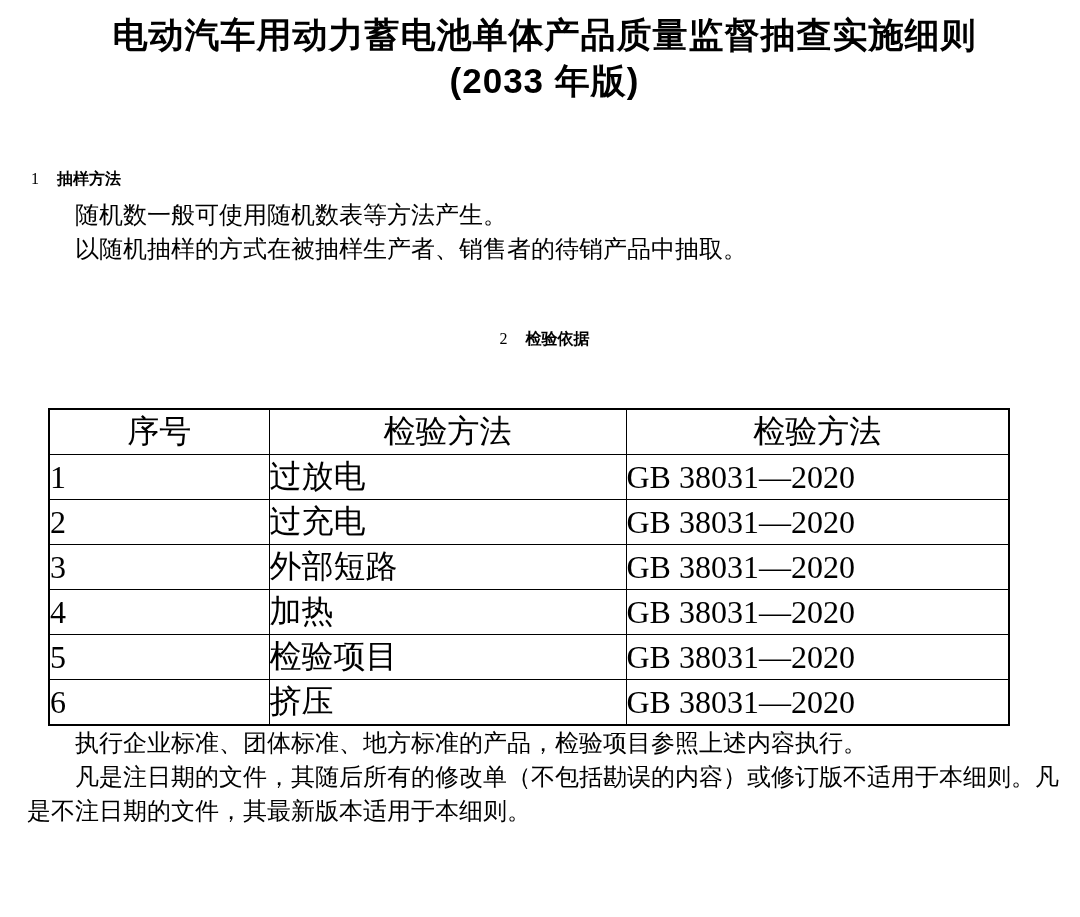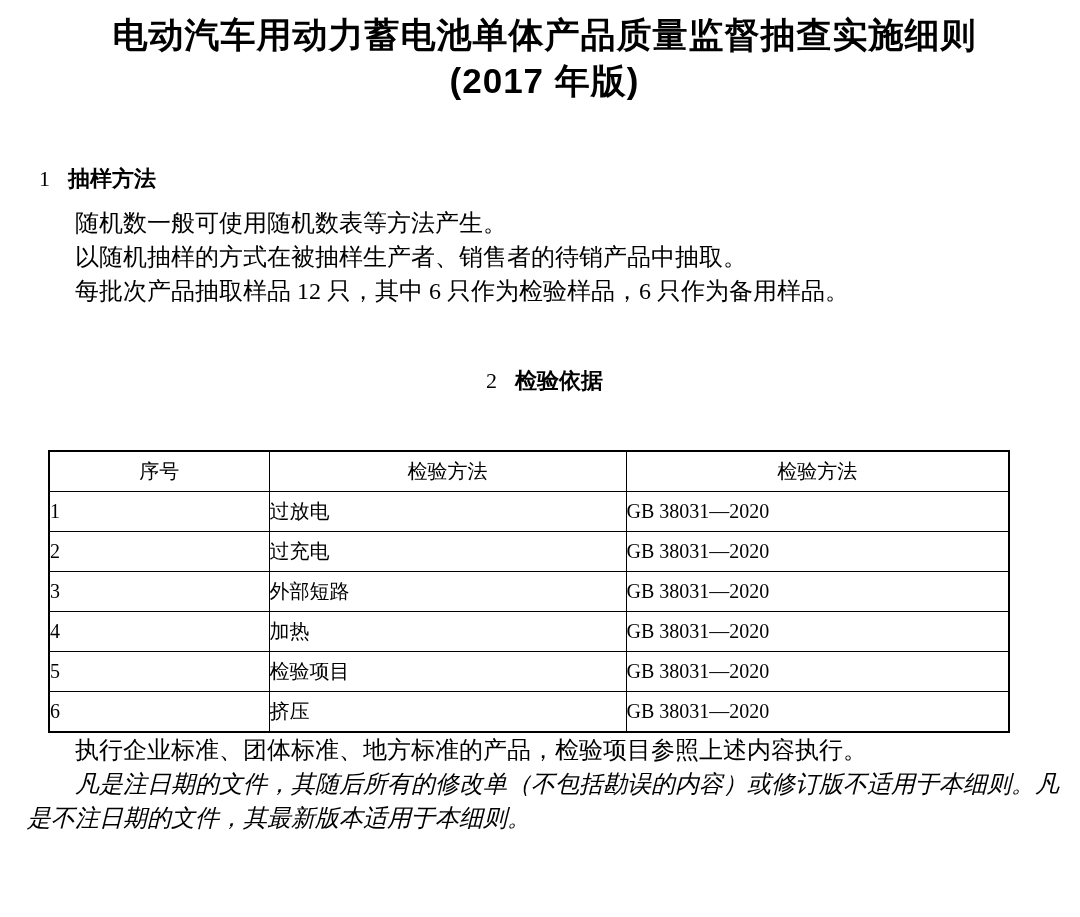--- a/index.html
+++ b/index.html
@@ -76,7 +76,7 @@
 
   <div class="doc-title">
     <div>电动汽车用动力蓄电池单体产品质量监督抽查实施细则</div>
-    <div>(2017 年版)</div>
+    <div>(2033 年版)</div>
   </div>
 
   <h2 class="section-heading" id="s1-heading">

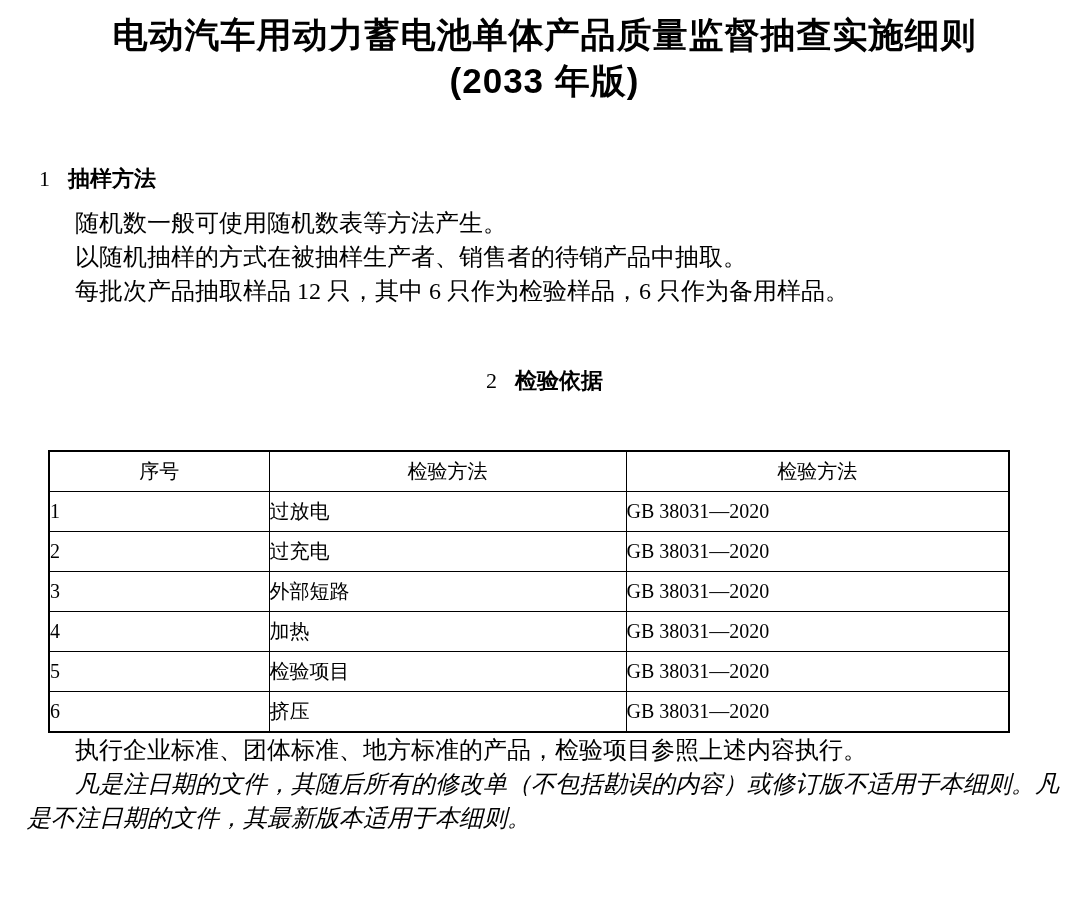--- a/index.html
+++ b/index.html
@@ -28,9 +28,9 @@
   .section-heading {
     font-family: "Liberation Sans", "DejaVu Sans", sans-serif;
     font-weight: 700;
-    font-size: 22px;
+    font-size: 16px;
     line-height: 30px;
-    margin: 12px;
+    margin: 4px;
   }
   .section-heading .num {
     font-family: "Liberation Serif", "DejaVu Serif", serif;

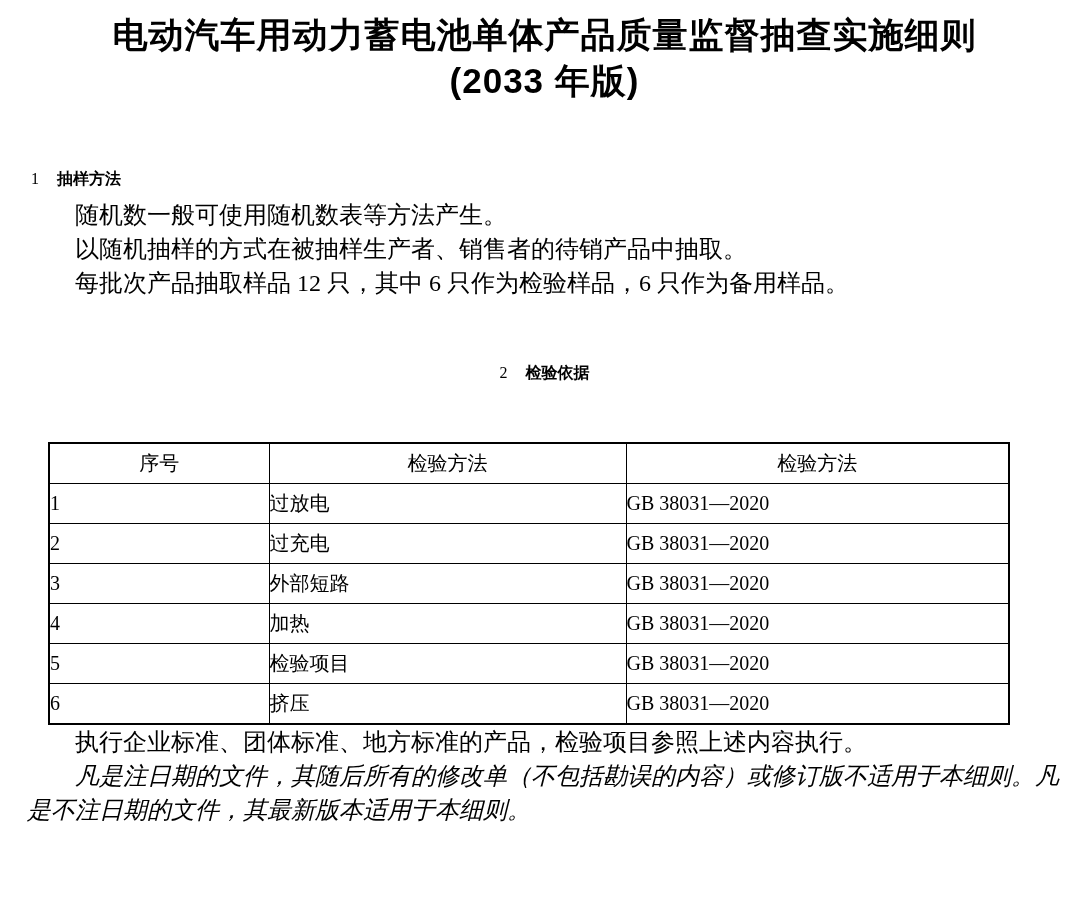--- a/index.html
+++ b/index.html
@@ -85,7 +85,6 @@
 
   <p class="body-para p2">随机数一般可使用随机数表等方法产生。</p>
   <p class="body-para p1">以随机抽样的方式在被抽样生产者、销售者的待销产品中抽取。</p>
-  <p class="body-para p3">每批次产品抽取样品 12 只，其中 6 只作为检验样品，6 只作为备用样品。</p>
 
   <h2 class="section-heading" id="s2-heading">
     <span class="num">2</span><span>检验依据</span>

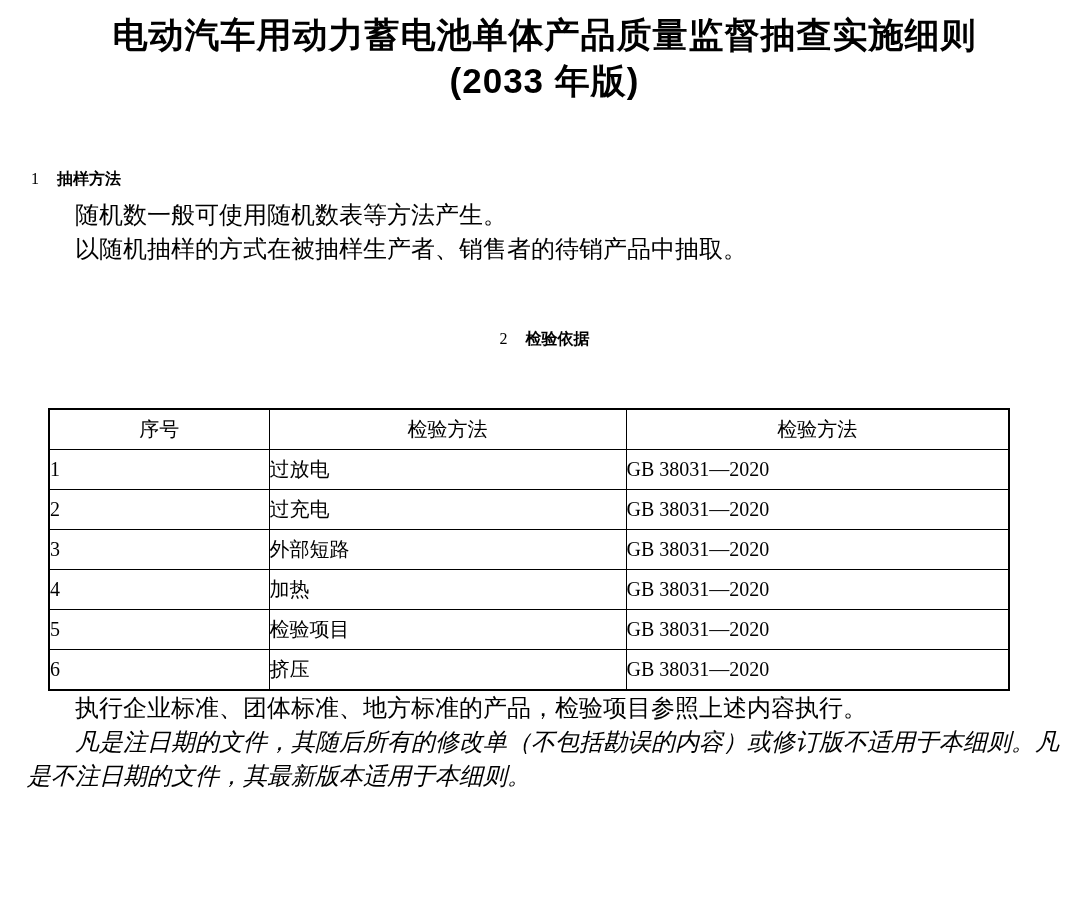--- a/index.html
+++ b/index.html
@@ -62,7 +62,7 @@
     border: 1.5px solid #000;
     vertical-align: middle;
     font-weight: 400;
-    font-size: 20px;
+    font-size: 32px;
     height: 39px;
     padding: 0;
   }

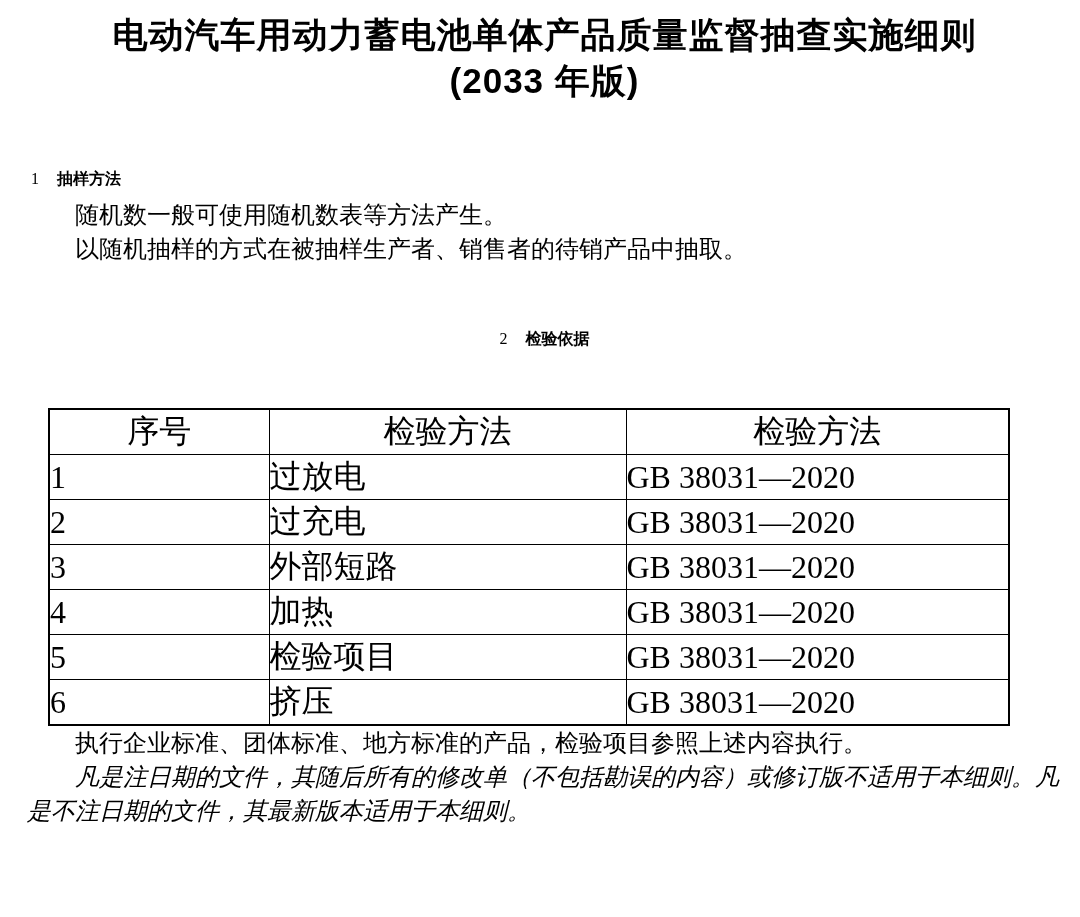--- a/index.html
+++ b/index.html
@@ -67,7 +67,7 @@
     padding: 0;
   }
   .note1 { margin-top: 14px; }
-  .note2 { margin-top: 8px; line-height: 48px; font-style: italic; }
+  .note2 { margin-top: 8px; line-height: 48px; }
 </style>
 </head>
 <body>

